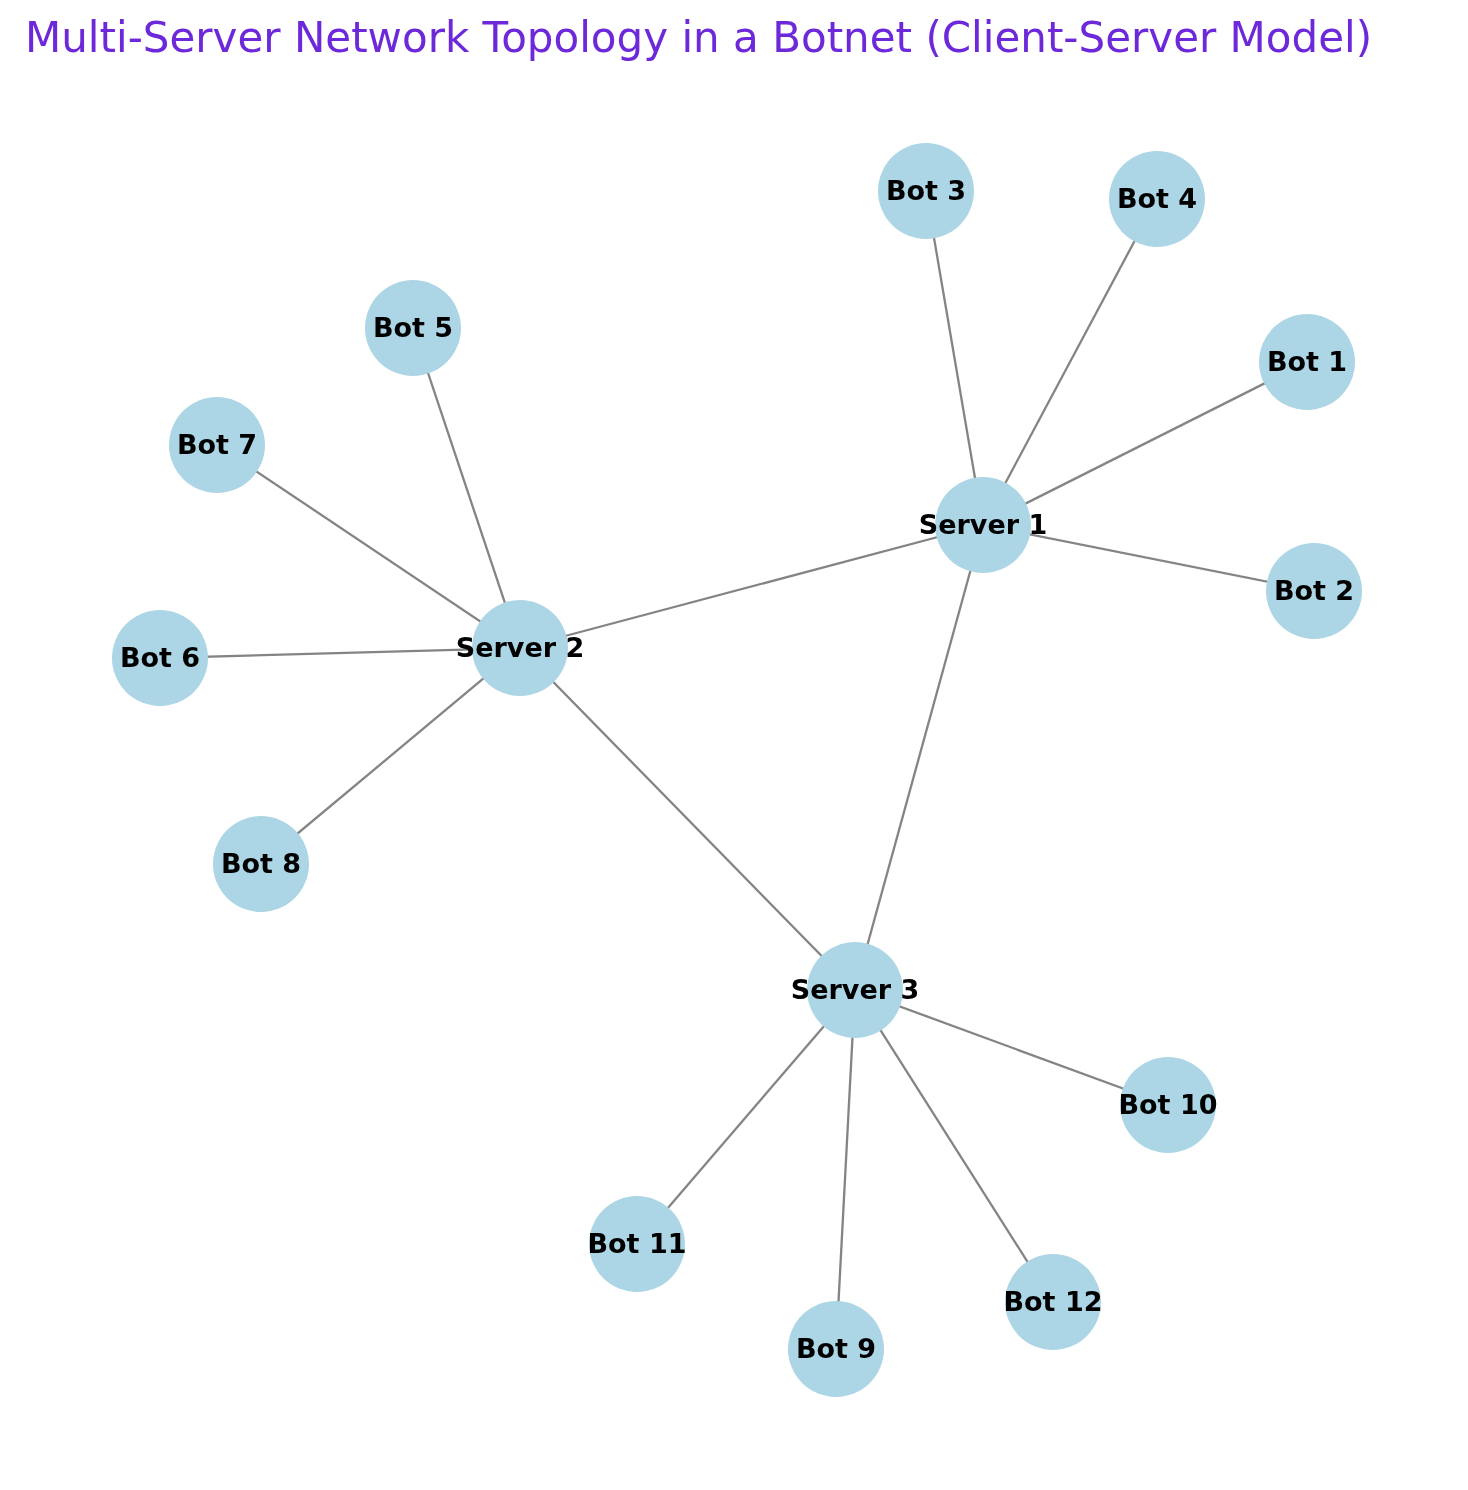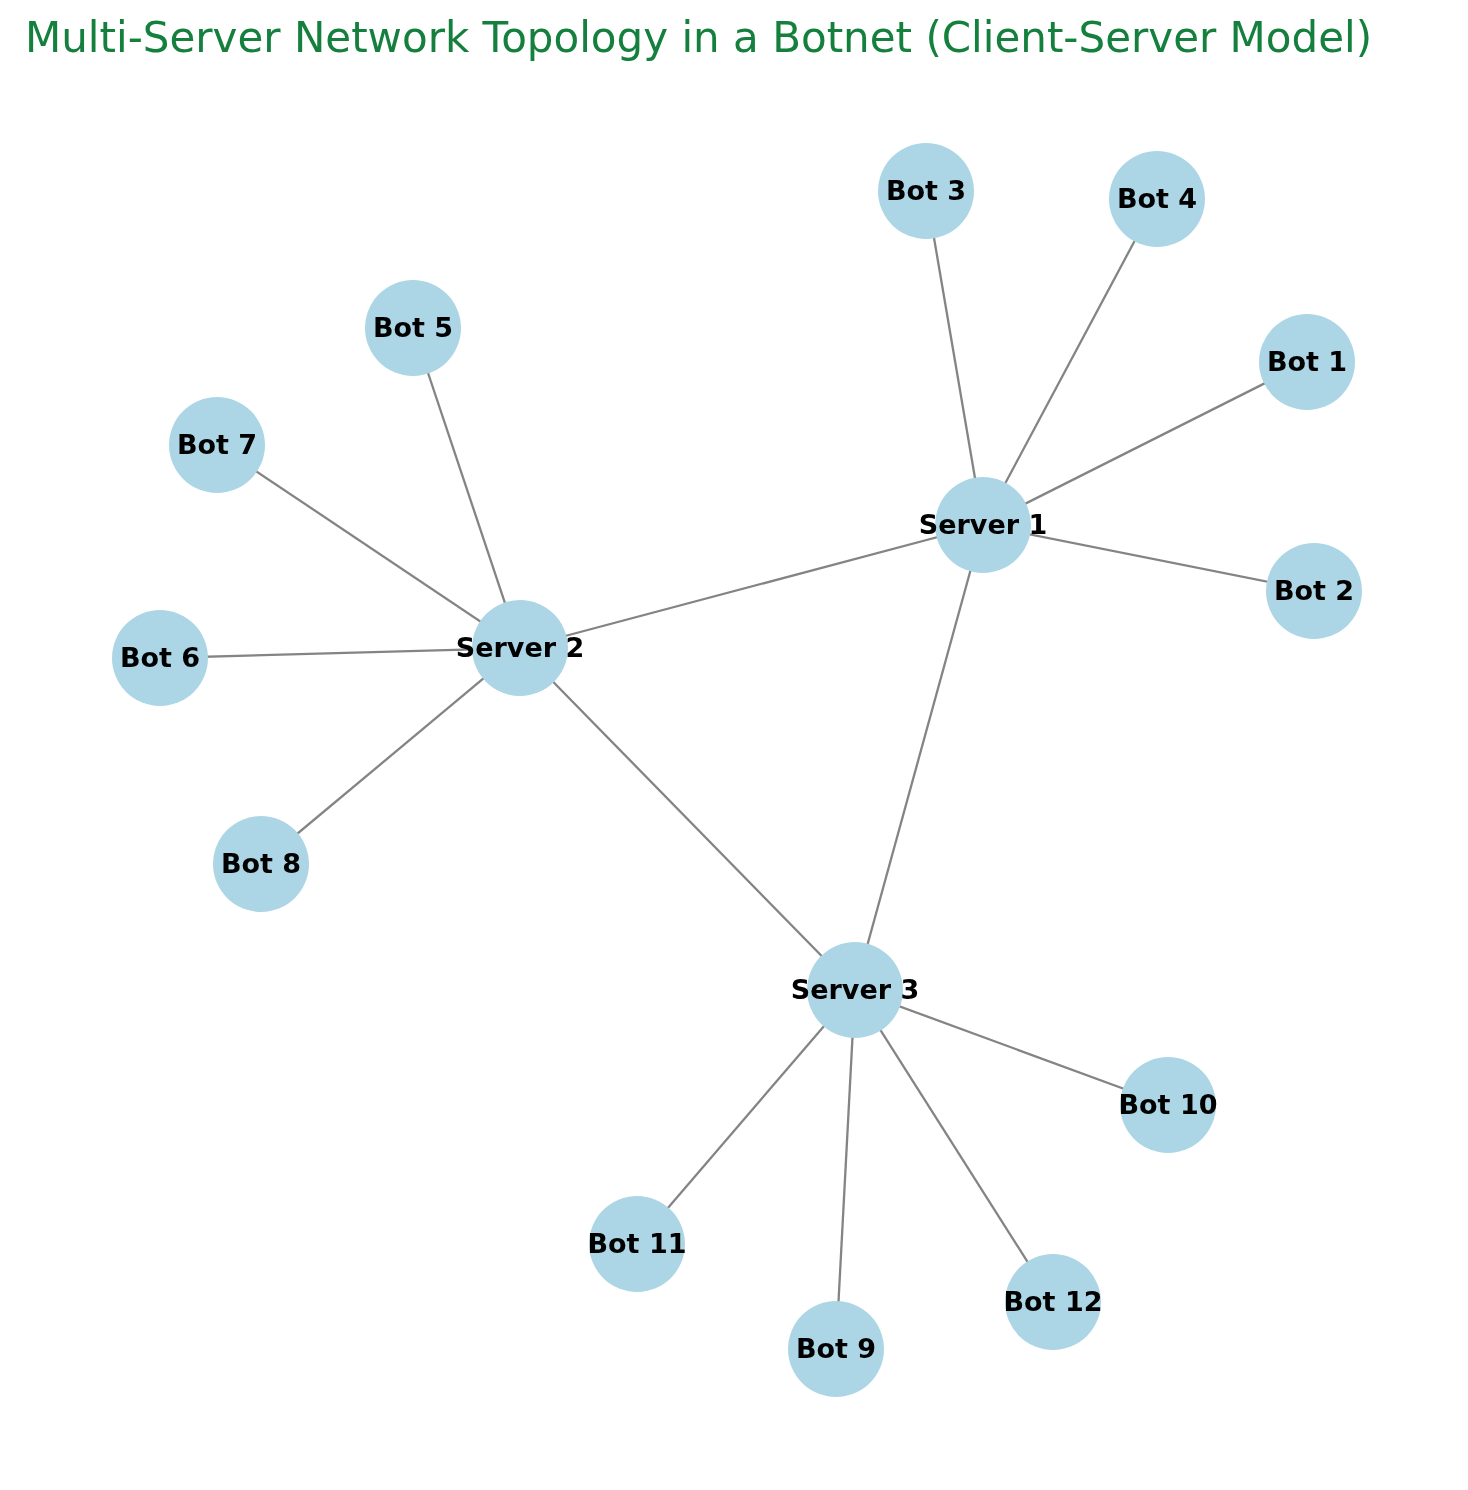--- a/index.html
+++ b/index.html
@@ -20,7 +20,7 @@
     top: 13px;
     font-size: 42px;
     font-weight: 400;
-    color: #15803d;
+    color: #6d28d9;
     white-space: nowrap;
     letter-spacing: 0px;
   }

